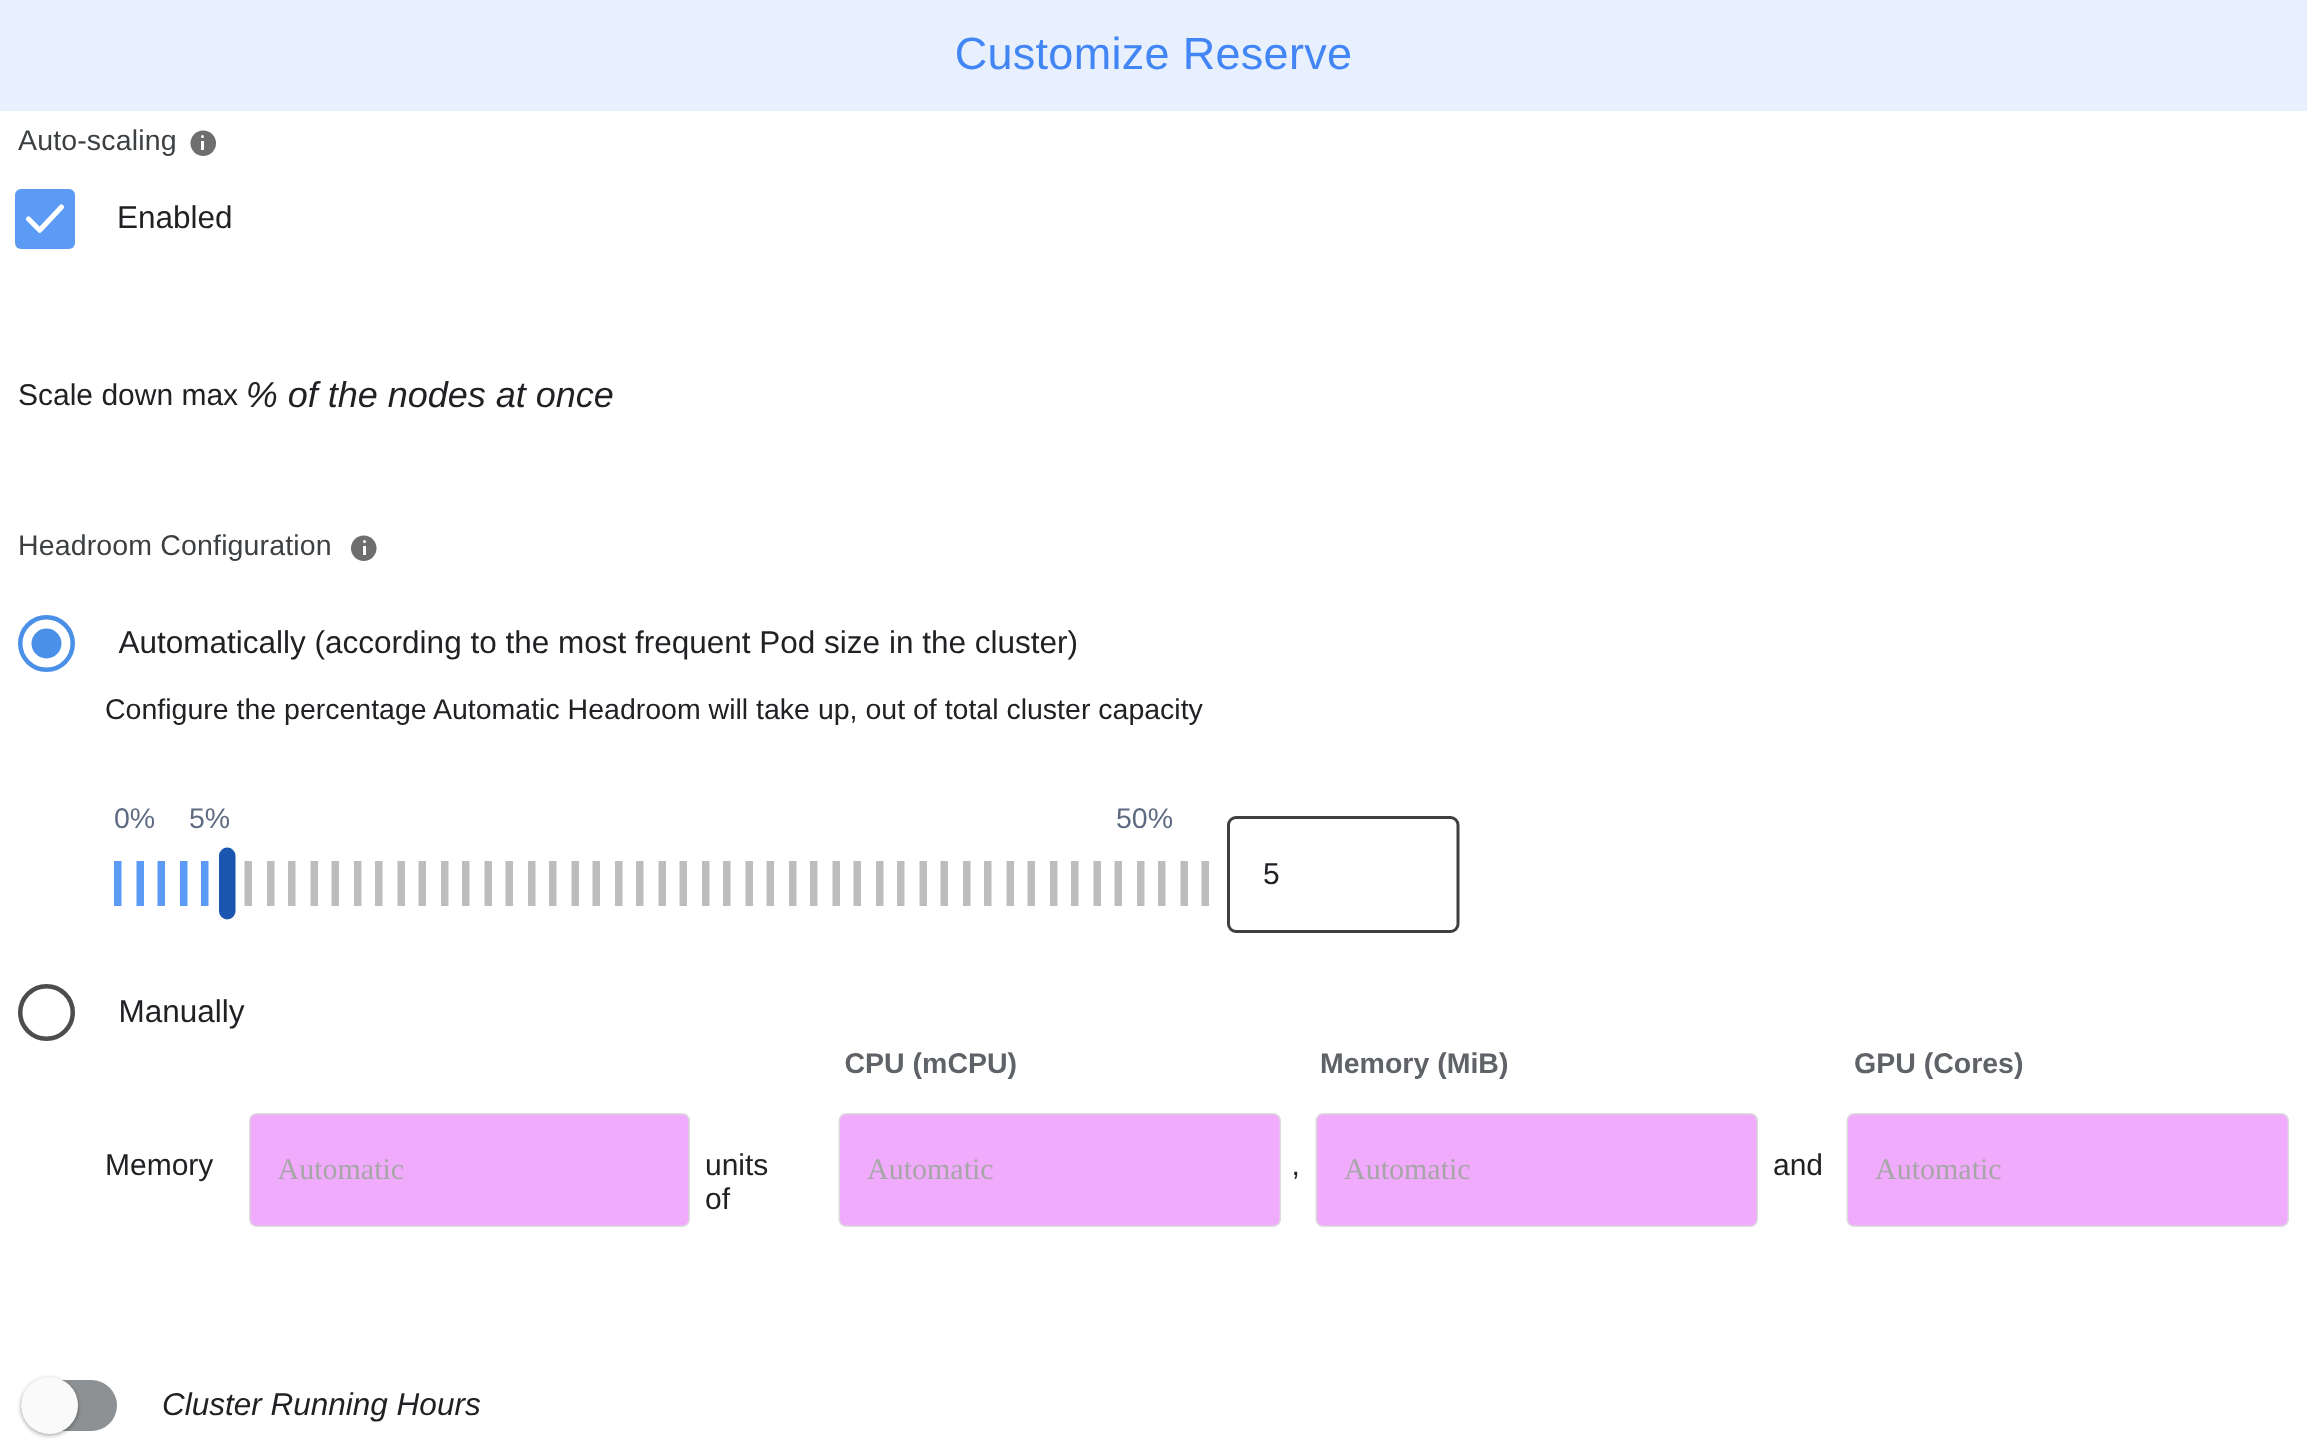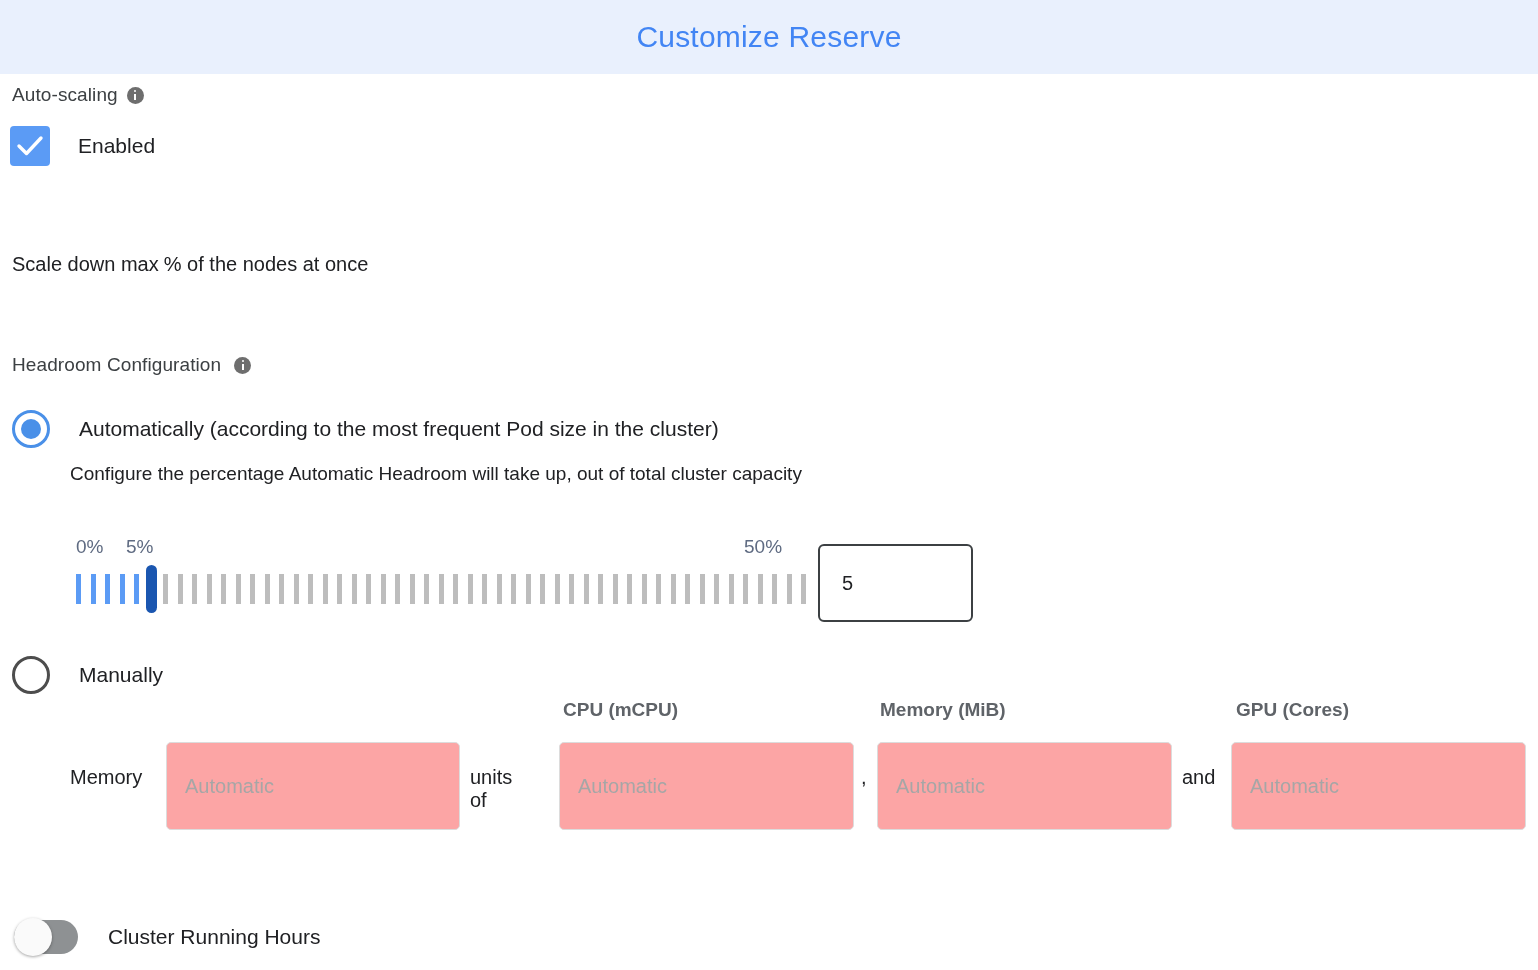--- a/index.html
+++ b/index.html
@@ -122,7 +122,7 @@
     margin-left: 10px;
     outline: none;
   }
-  .row-scaledown .suffix { font-size: 20px; color: #202124; margin-left: 5px; }
+  .row-scaledown .suffix { font-size: 24px; color: #202124; margin-left: 5px; font-style: italic; }
 
   
   .row-headroom-label {

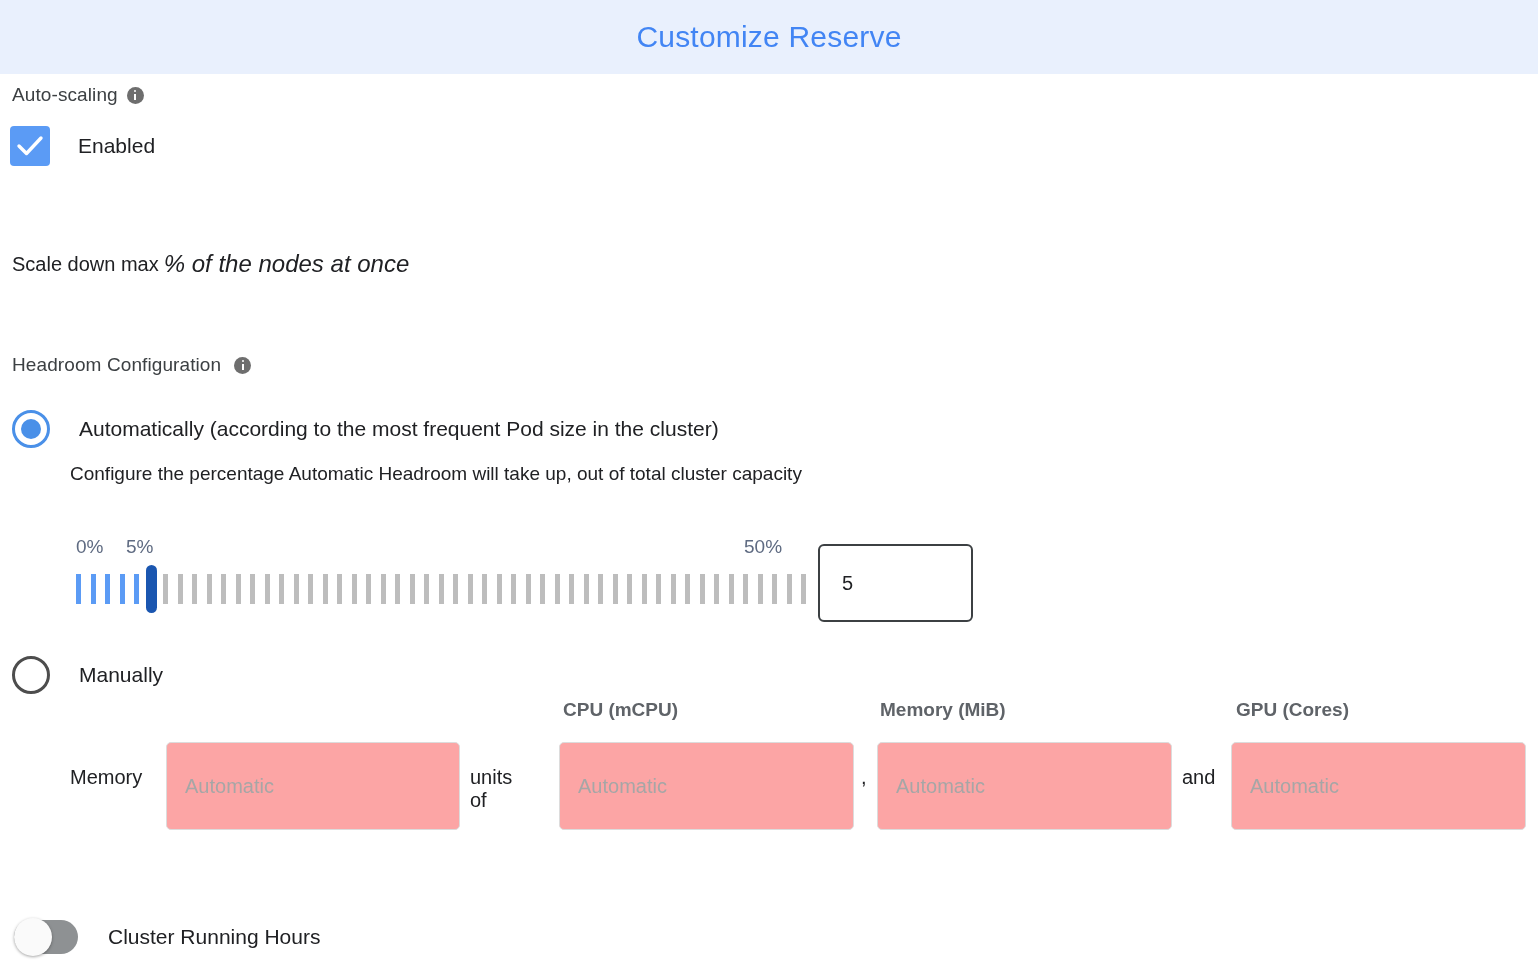--- a/index.html
+++ b/index.html
@@ -259,12 +259,12 @@
   .input-disabled {
     position: absolute;
     top: 0;
-    height: 88px;
+    height: 76px;
     box-sizing: border-box;
     border: 1px solid #dcdcdc;
     border-radius: 5px;
-    background: #fca5a5;
-    font-family: Liberation Sans, sans-serif;
+    background: #f0abfc;
+    font-family: Liberation Serif, serif;
     font-size: 20px;
     color: #202124;
     padding: 0 0 0 18px;

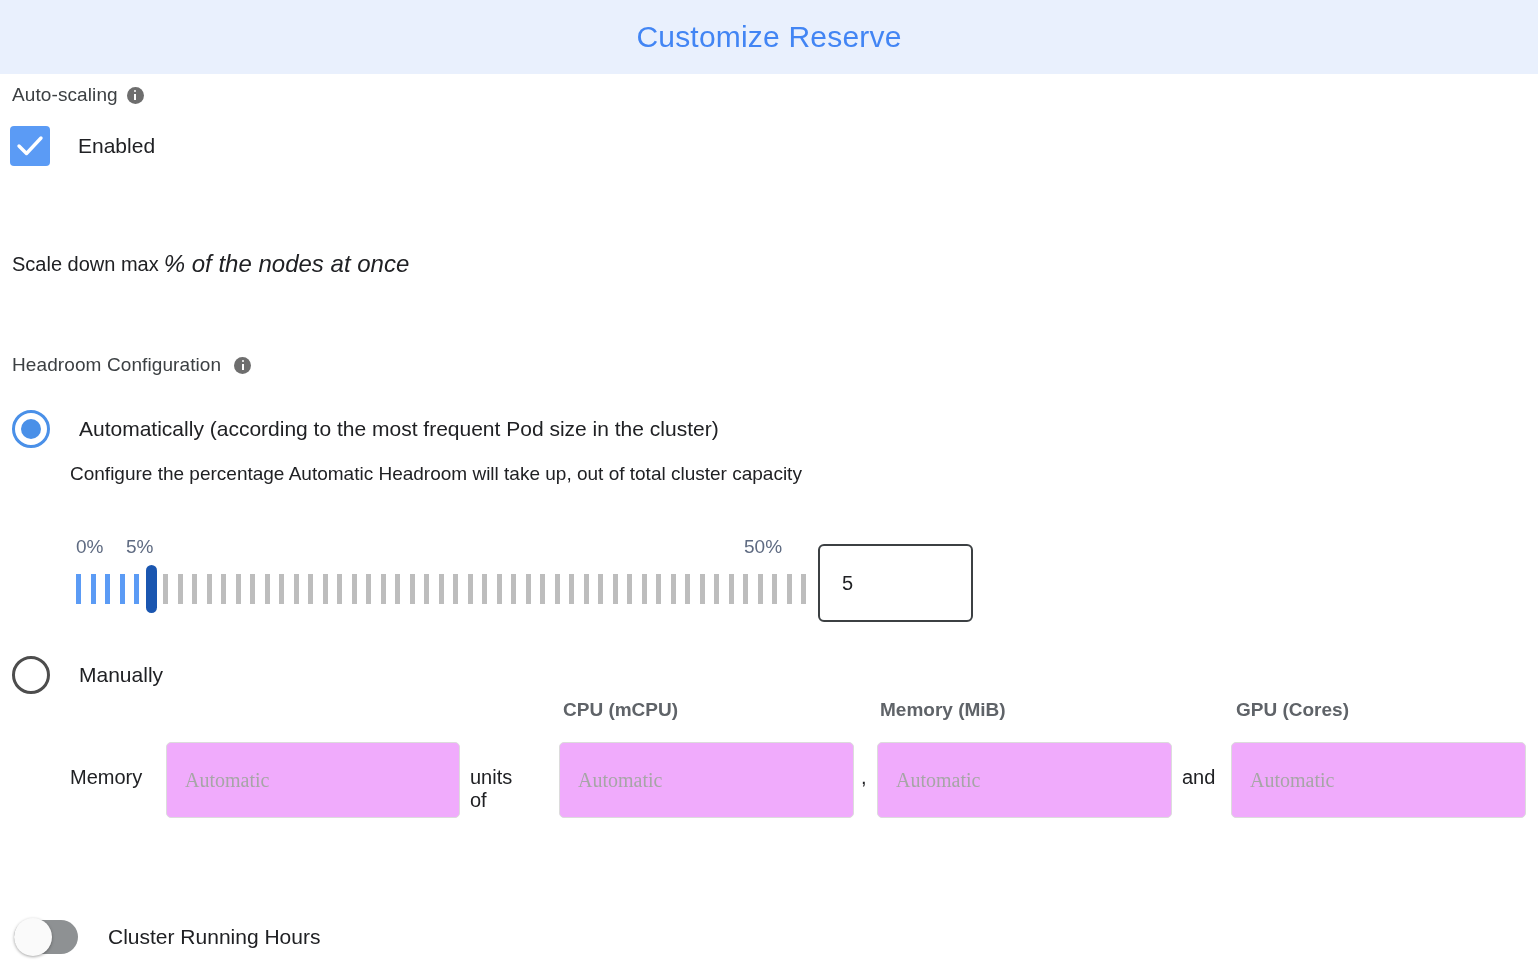--- a/index.html
+++ b/index.html
@@ -299,6 +299,7 @@
     margin-left: 30px;
     font-size: 21px;
     color: #202124;
+    font-style: italic;
   }
 </style>
 </head>

